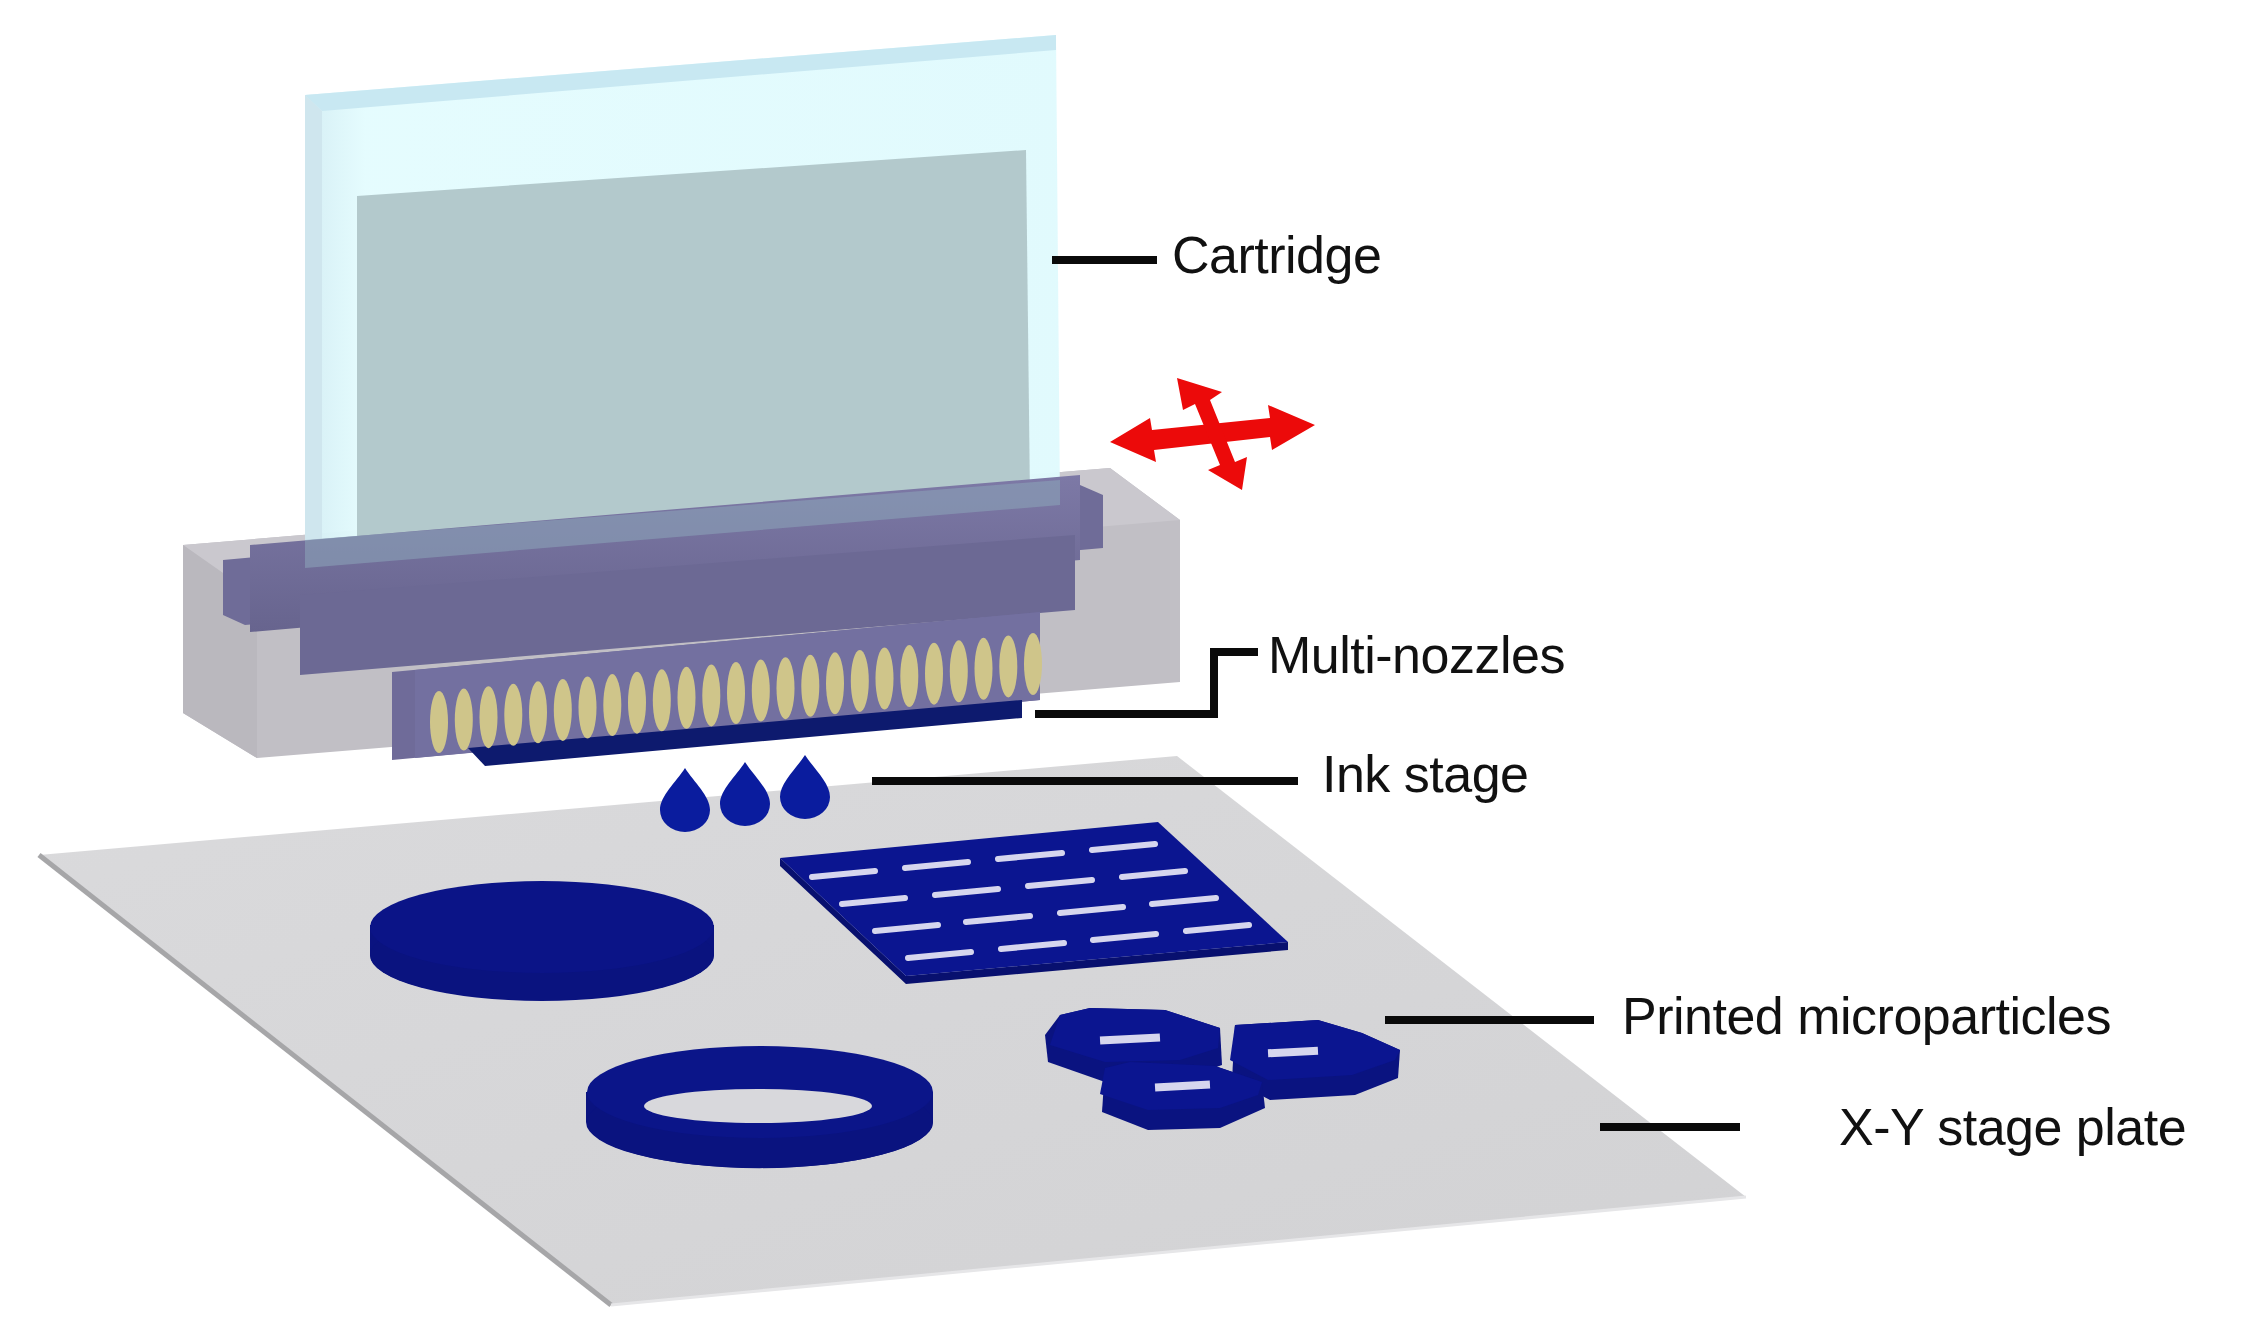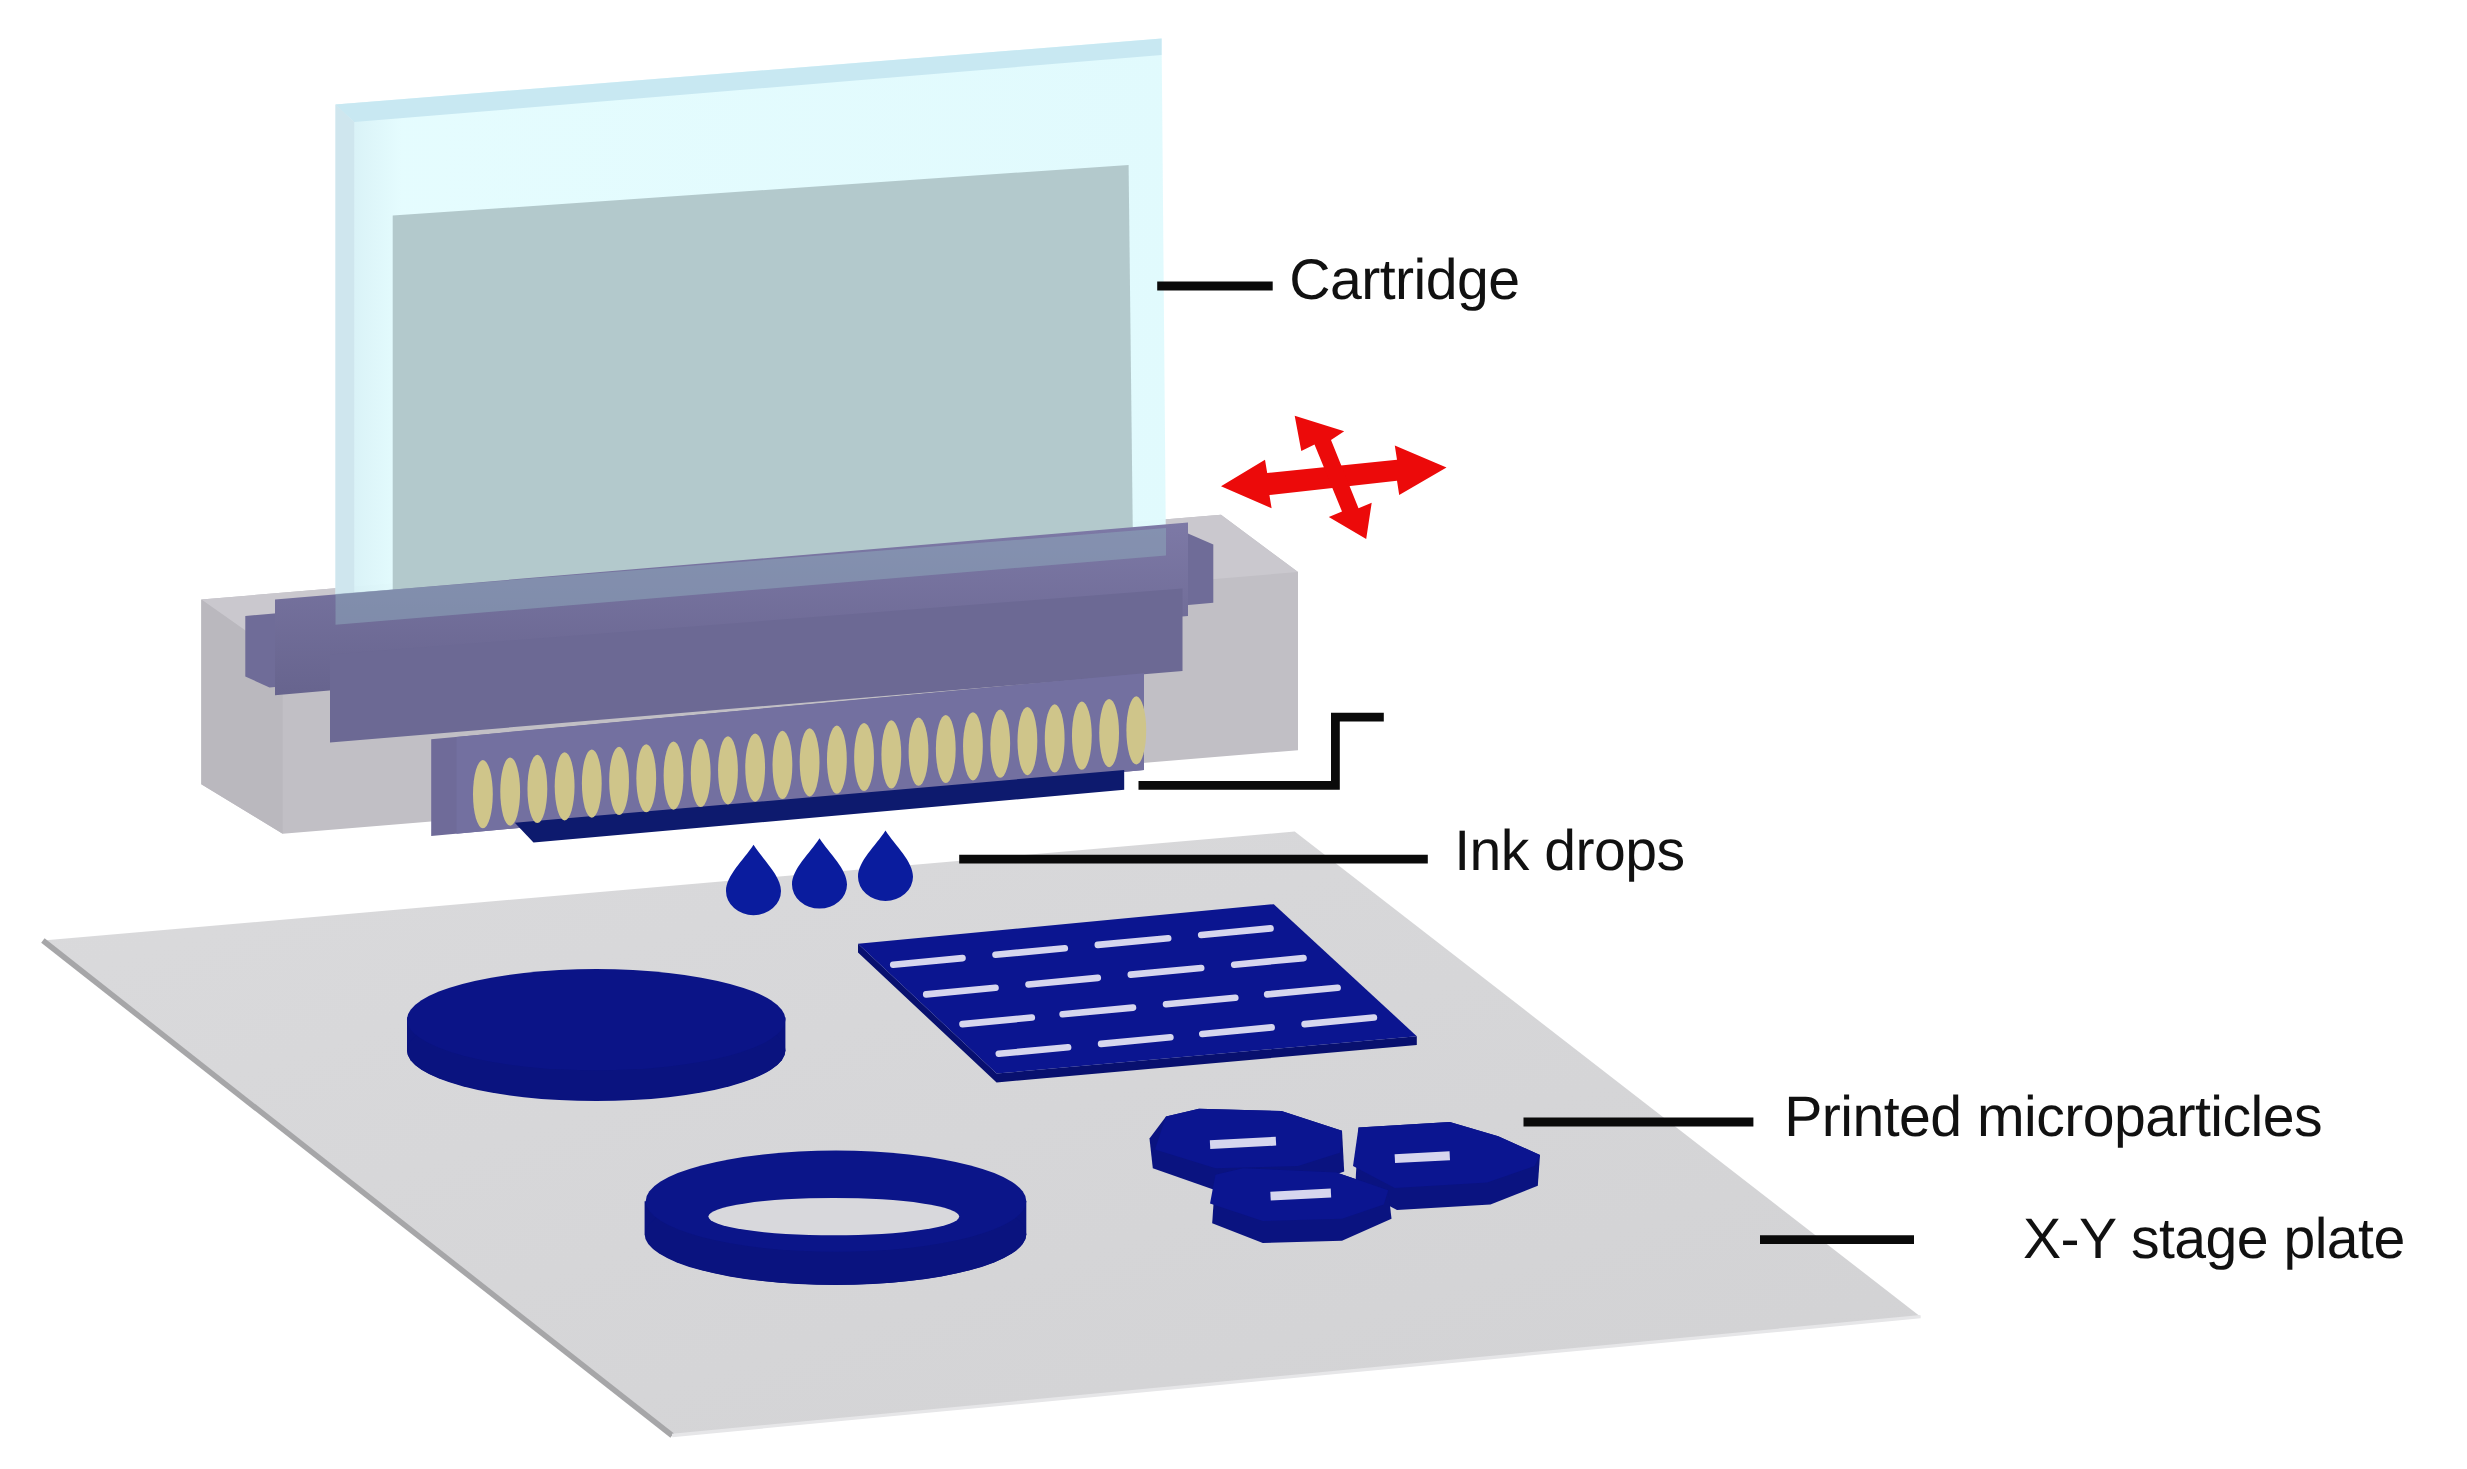--- a/index.html
+++ b/index.html
@@ -169,6 +169,7 @@
 </svg>
 
 <div class="label" style="left:1172px; top:229px;">Cartridge</div>
+<div class="label" style="left:1268px; top:629px;">Multi-nozzles</div>
 <div class="label" style="left:1322px; top:748px;">Ink drops</div>
 <div class="label" style="left:1622px; top:990px;">Printed microparticles</div>
 <div class="label" style="left:1839px; top:1101px;">X-Y stage plate</div>

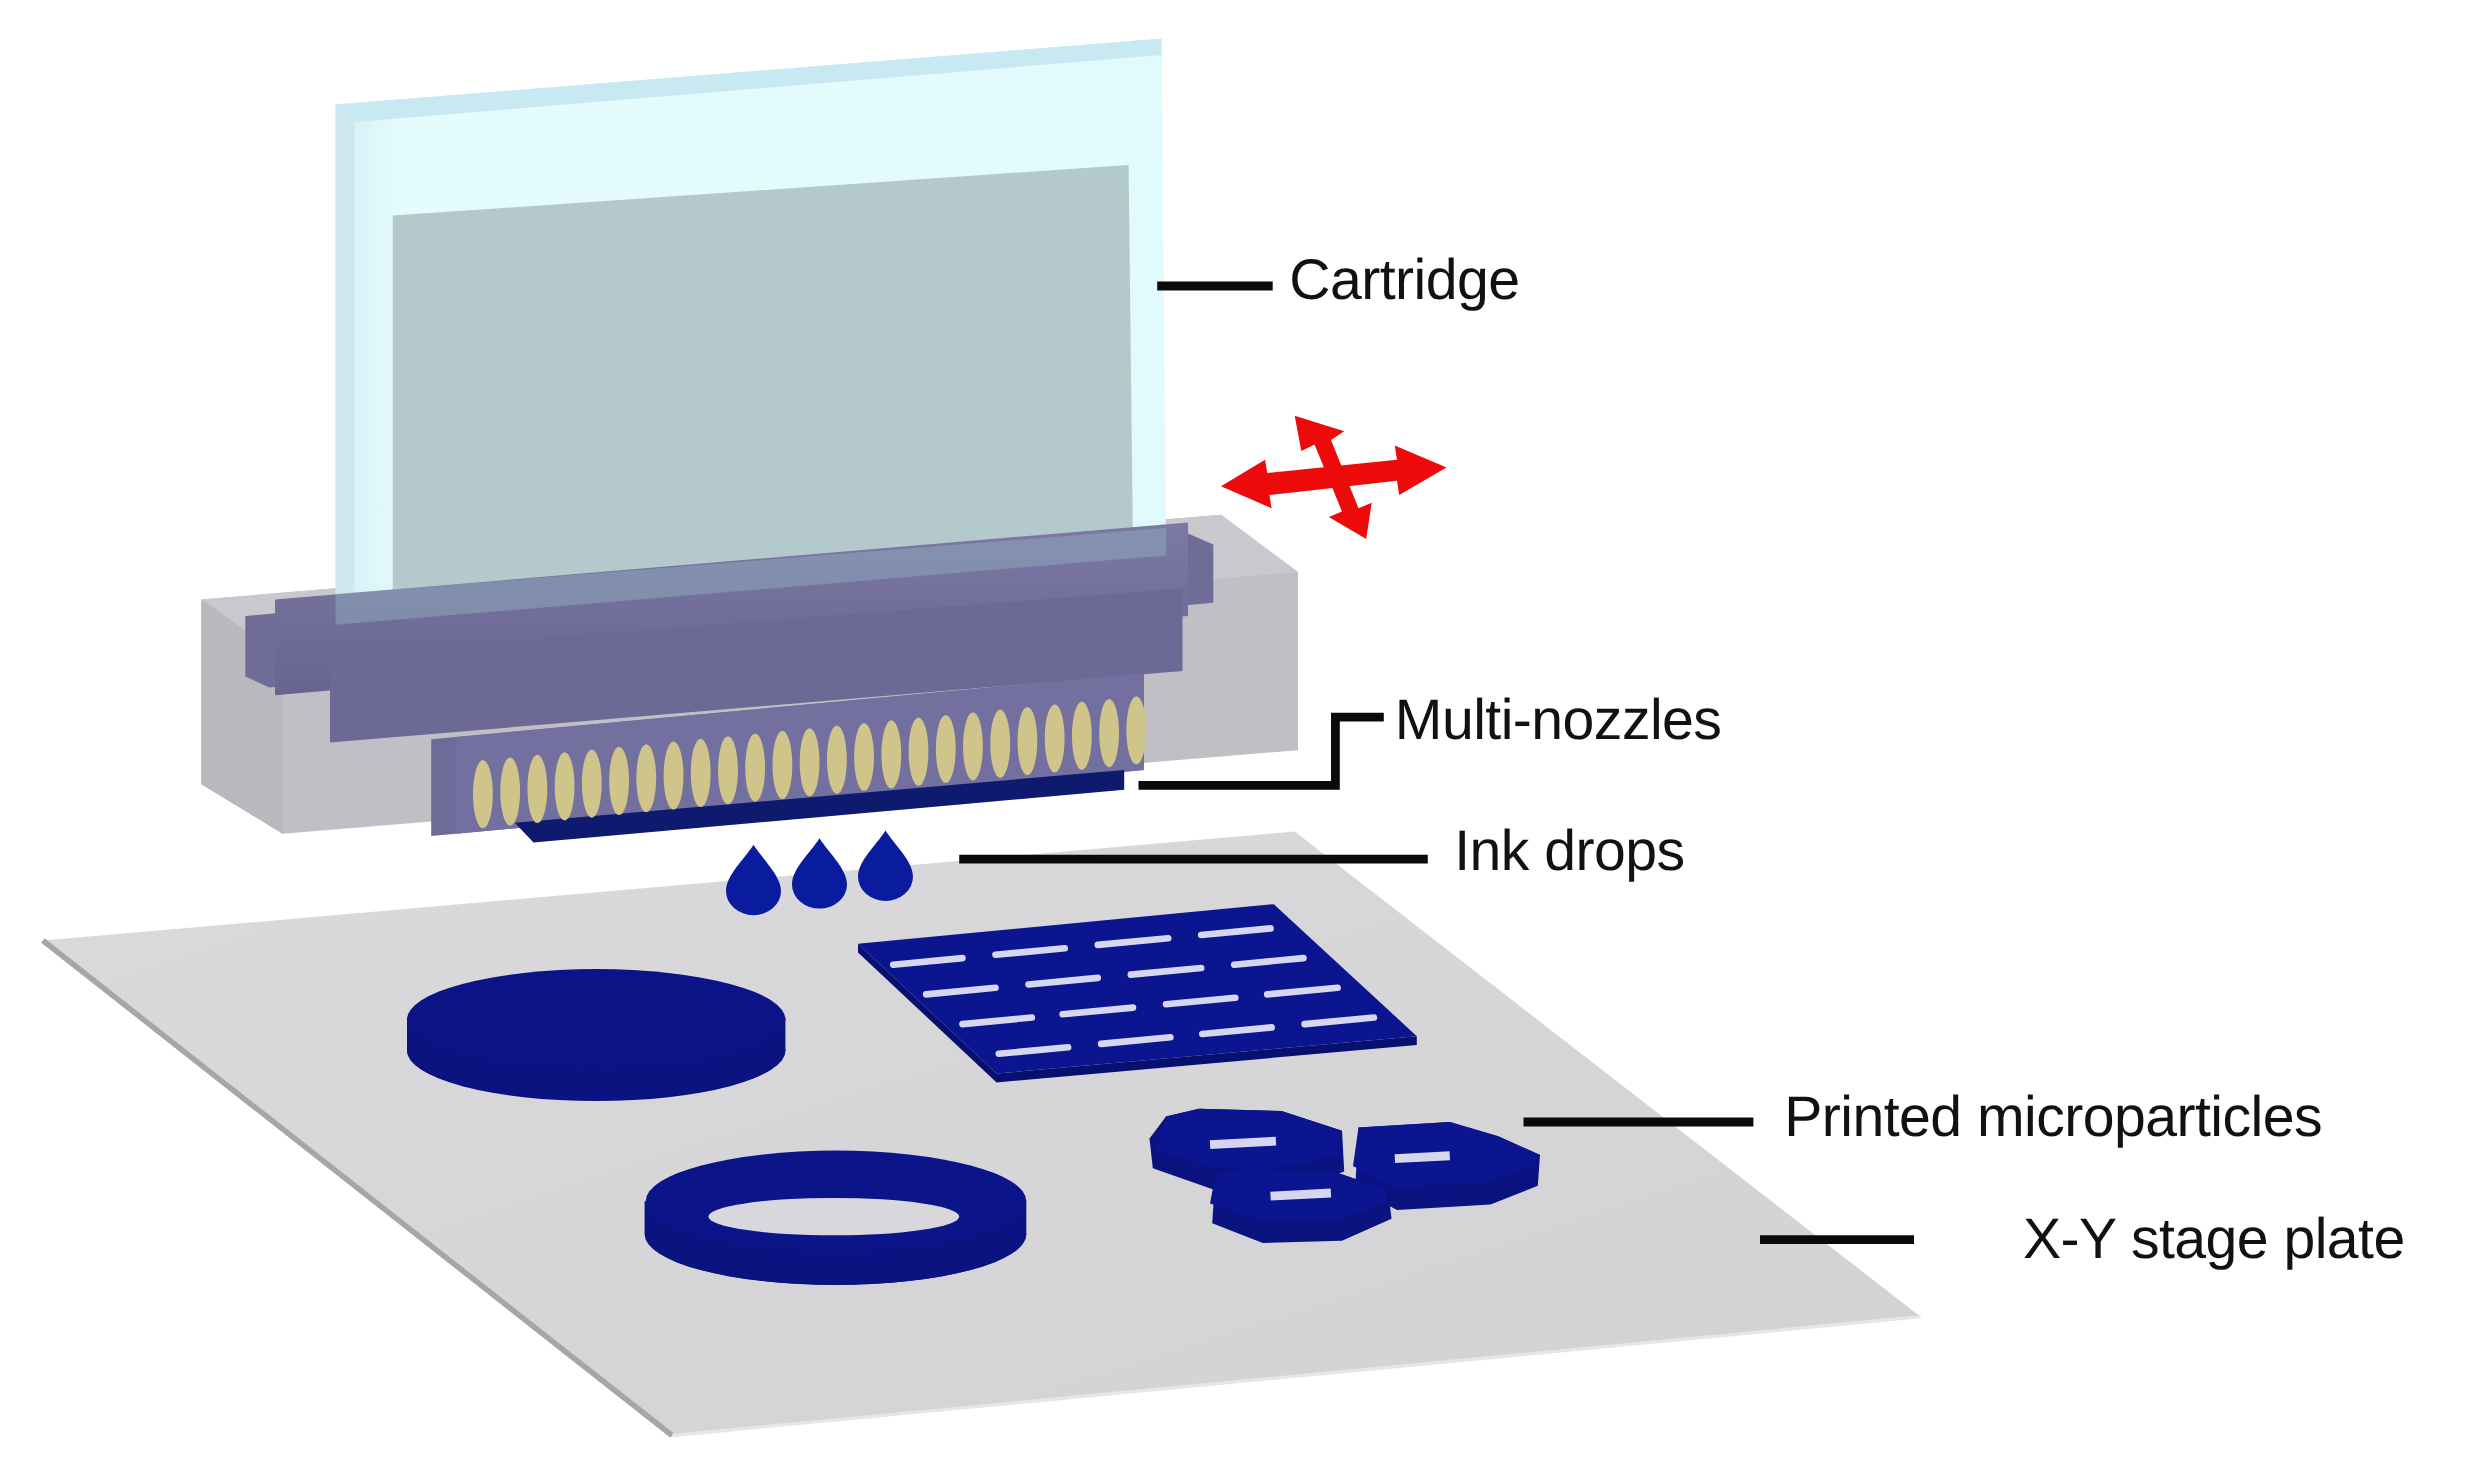--- a/index.html
+++ b/index.html
@@ -170,7 +170,7 @@
 
 <div class="label" style="left:1172px; top:229px;">Cartridge</div>
 <div class="label" style="left:1268px; top:629px;">Multi-nozzles</div>
-<div class="label" style="left:1322px; top:748px;">Ink drops</div>
+<div class="label" style="left:1322px; top:748px;">Ink stage</div>
 <div class="label" style="left:1622px; top:990px;">Printed microparticles</div>
 <div class="label" style="left:1839px; top:1101px;">X-Y stage plate</div>
 </div>

